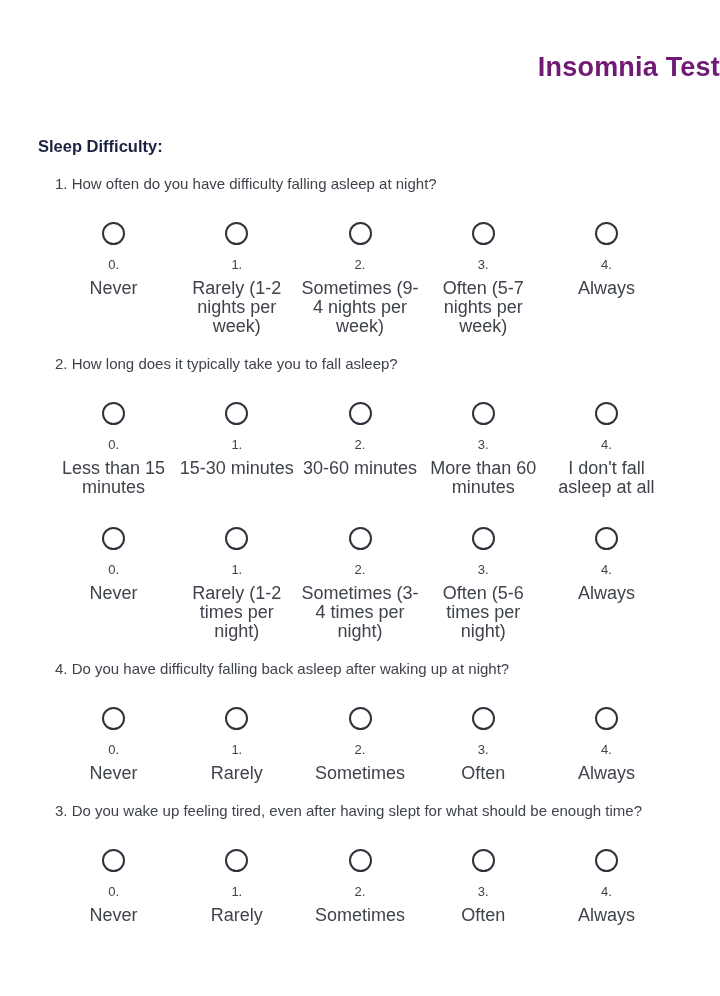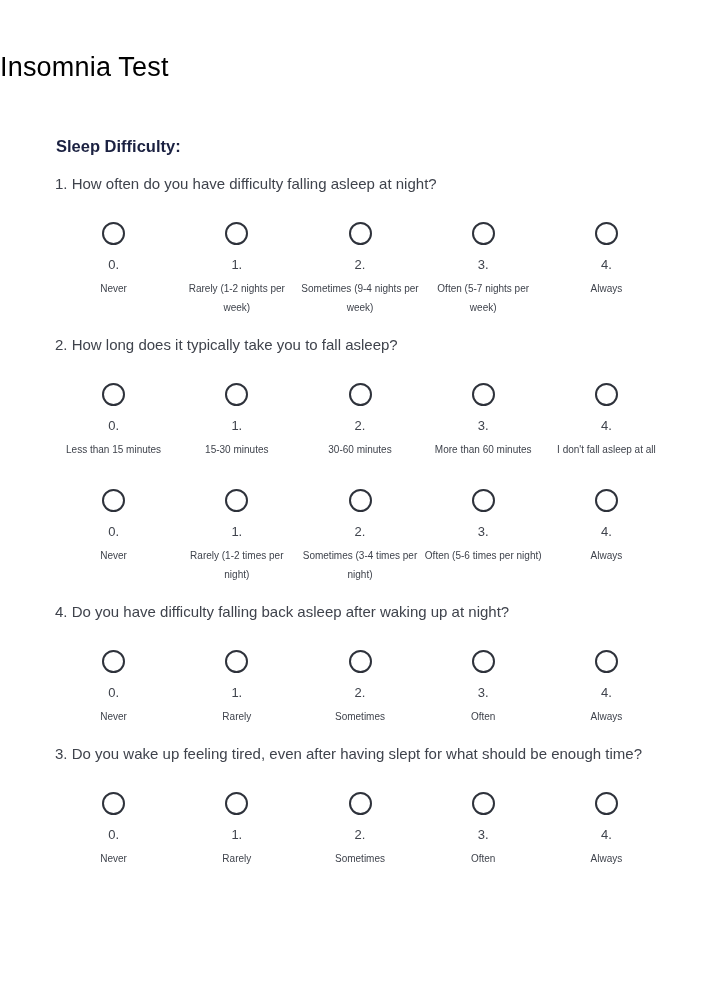--- a/index.html
+++ b/index.html
@@ -13,10 +13,10 @@
   }
   .title {
     padding-top: 52px;
-    text-align: left;
+    text-align: right;
     font-size: 27px;
-    font-weight: 400;
-    color: #000000;
+    font-weight: 700;
+    color: #701a75;
     letter-spacing: 0.2px;
     line-height: 31px;
   }

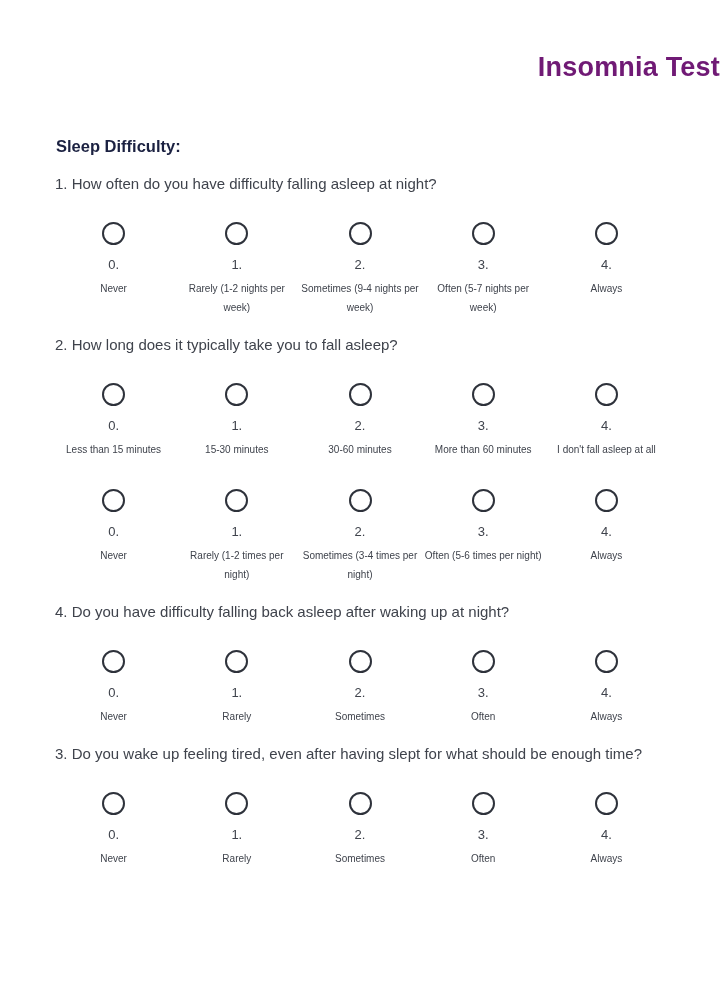--- a/index.html
+++ b/index.html
@@ -21,7 +21,7 @@
     line-height: 31px;
   }
   .section-heading {
-    margin: 54px 0 20px 56px;
+    margin: 54px 0 20px 38px;
     font-size: 16.5px;
     font-weight: 700;
     color: #1b2141;

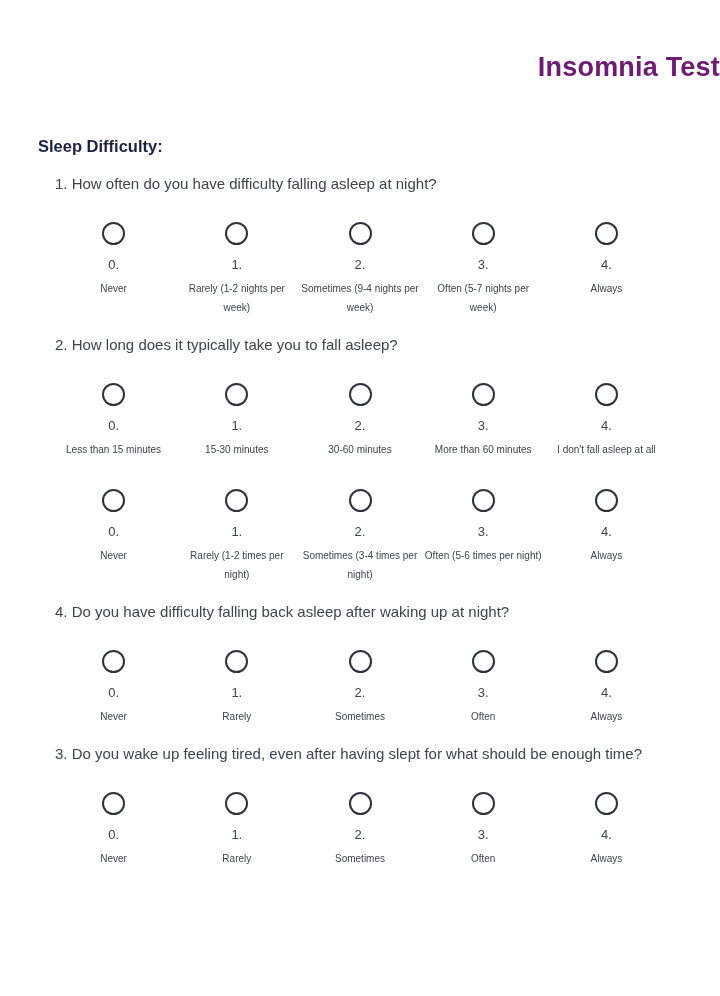--- a/index.html
+++ b/index.html
@@ -61,7 +61,7 @@
   }
   .option-label {
     margin-top: 7px;
-    font-size: 10px;
+    font-size: 18px;
     color: #3f434c;
     text-align: center;
     line-height: 19px;

